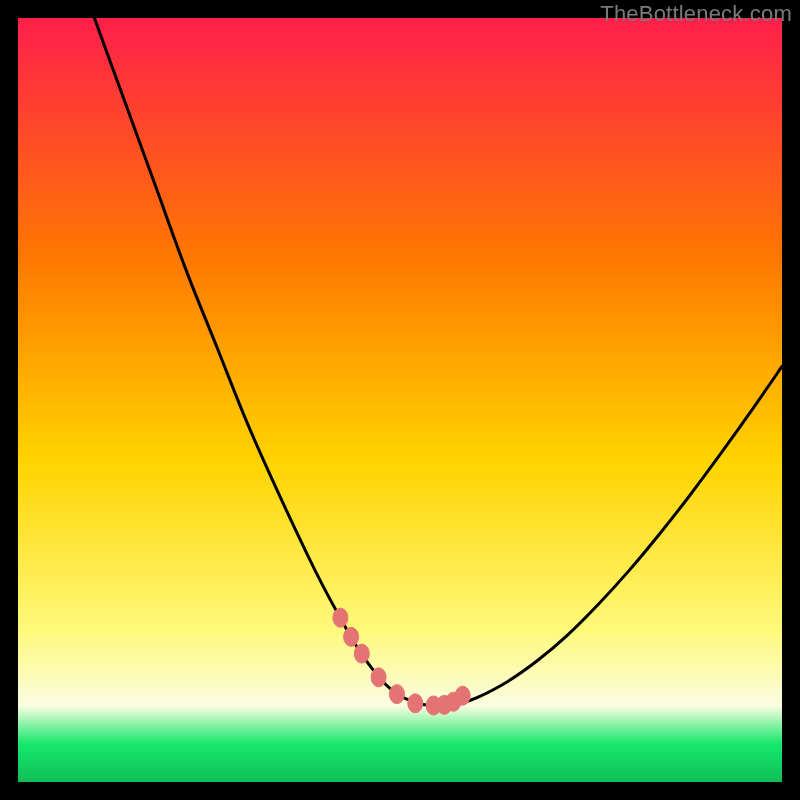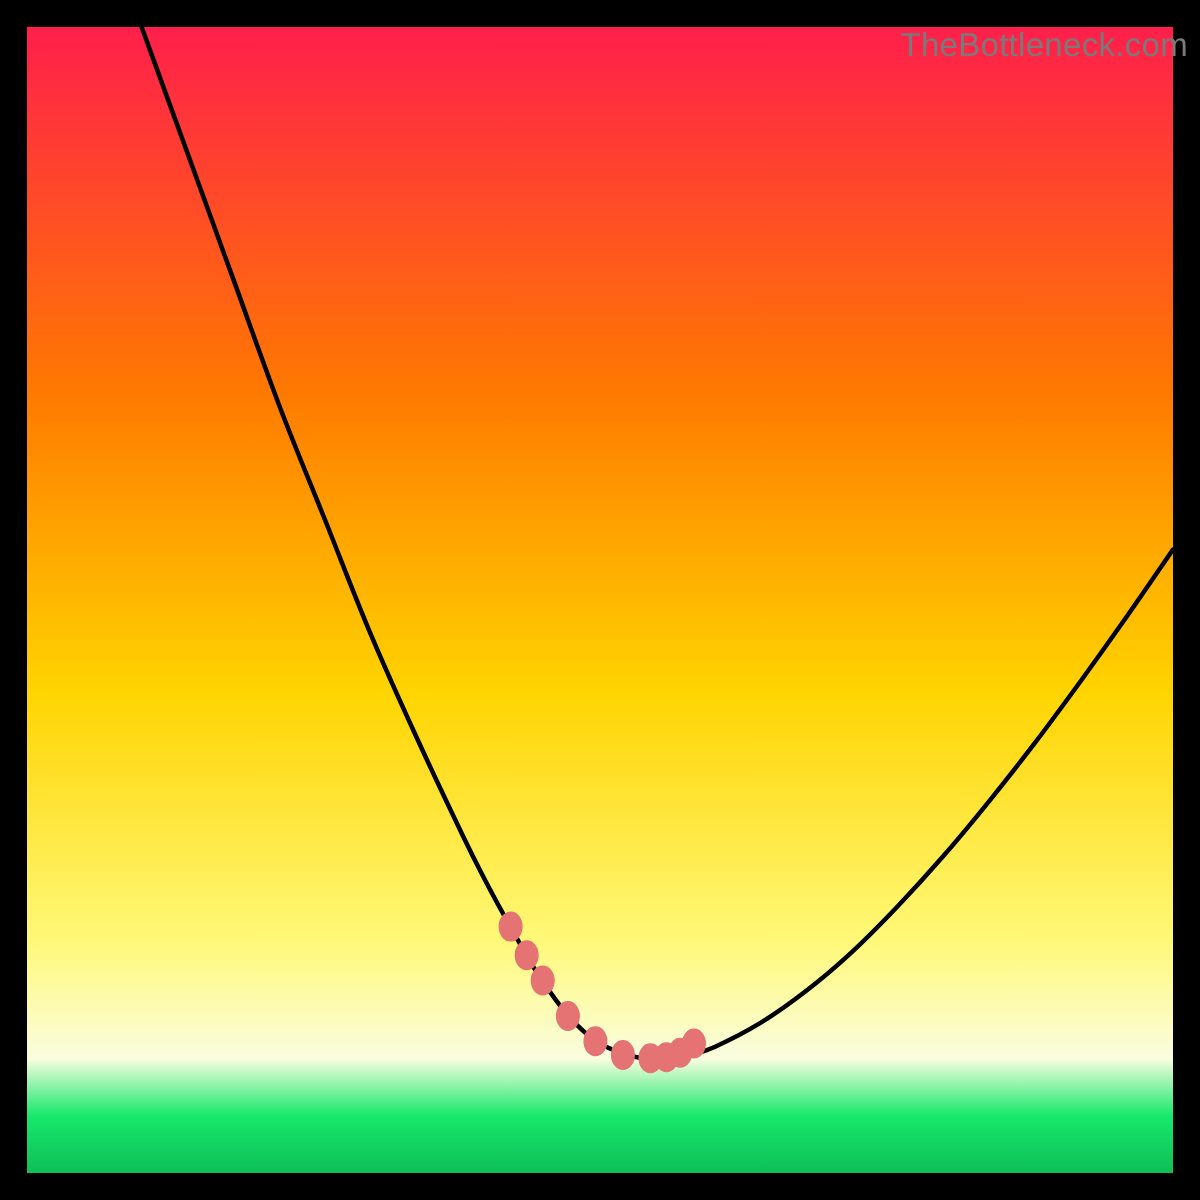--- a/index.html
+++ b/index.html
@@ -28,7 +28,7 @@
   }
   .watermark {
     position: absolute;
-    top: 17px;
+    top: 1px;
     right: 8px;
     color: #7a7a7a;
     font-size: 22px;

